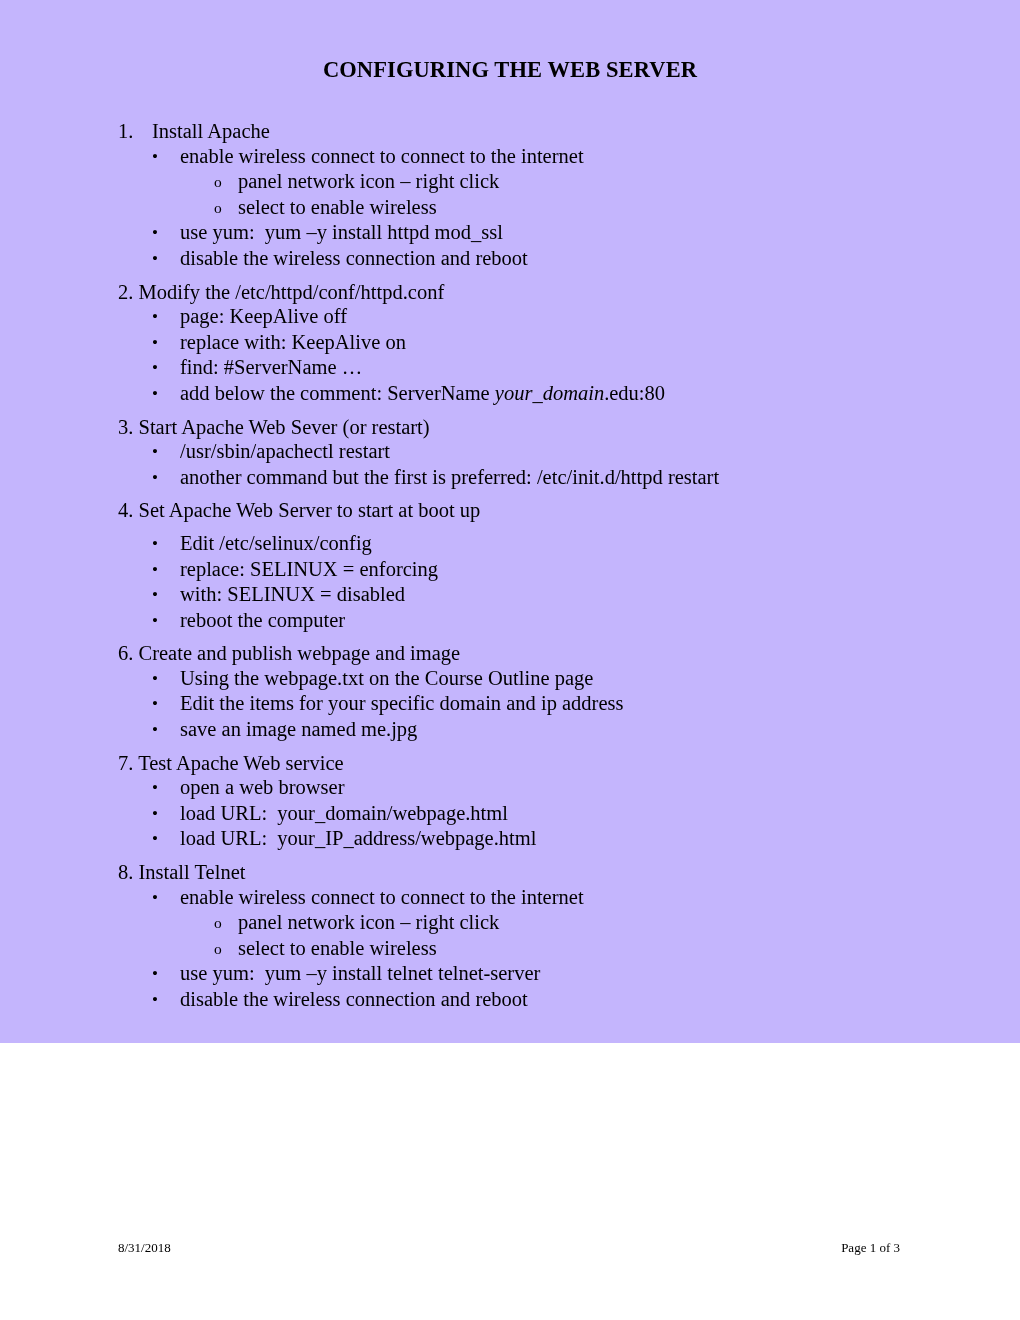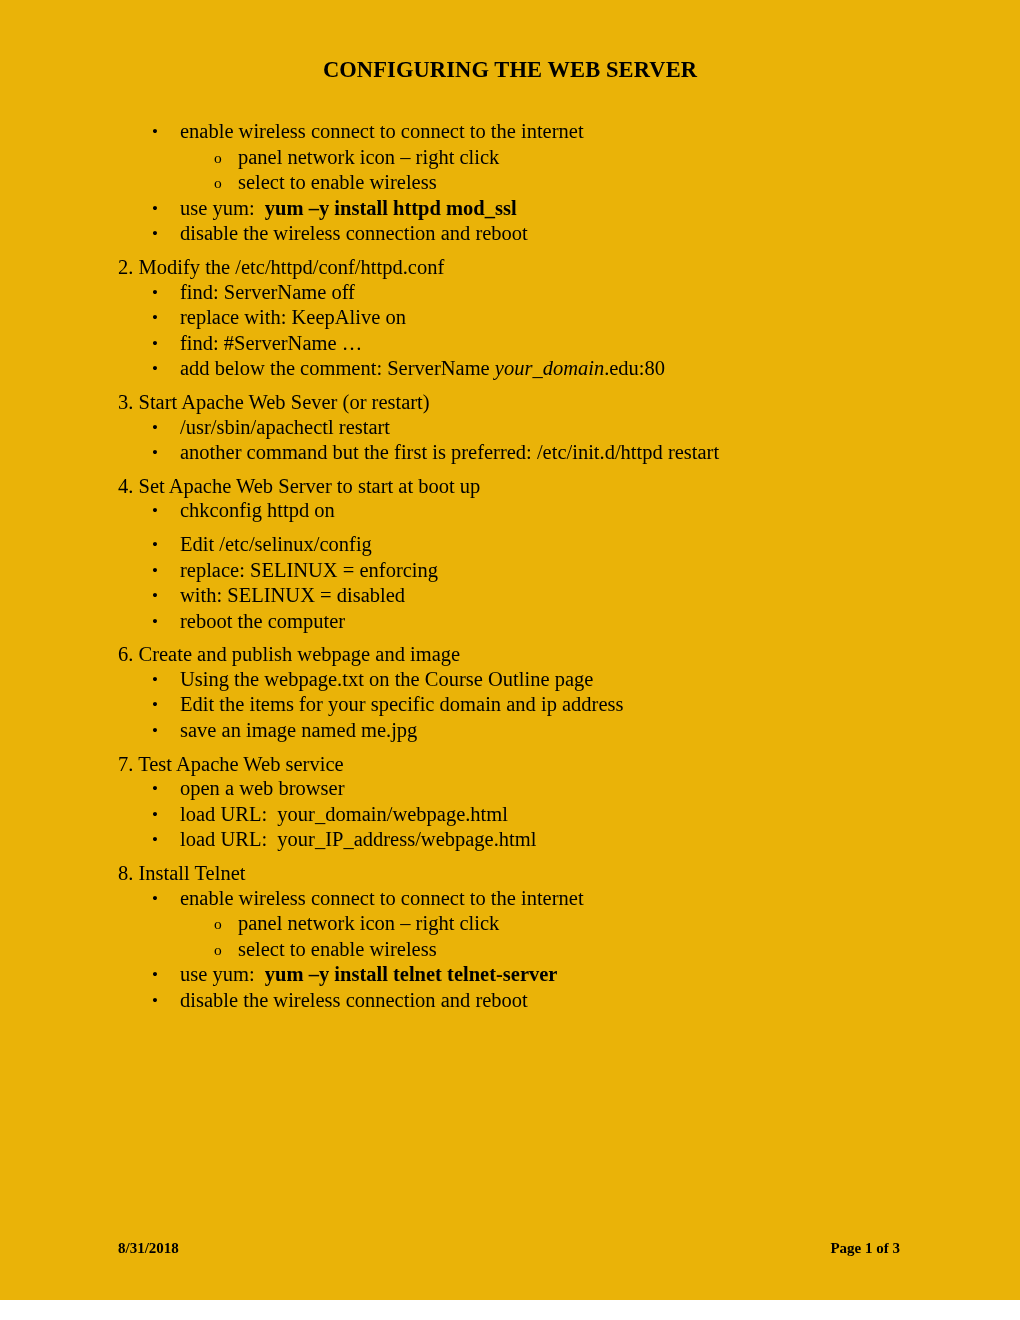--- a/index.html
+++ b/index.html
@@ -22,10 +22,10 @@
     left: 0;
     top: 0;
     width: 1020px;
-    height: 1300px;
+    height: 1043px;
     box-sizing: border-box;
     padding: 8px;
-    background: #eab308;
+    background: #c4b5fd;
   }
 
   

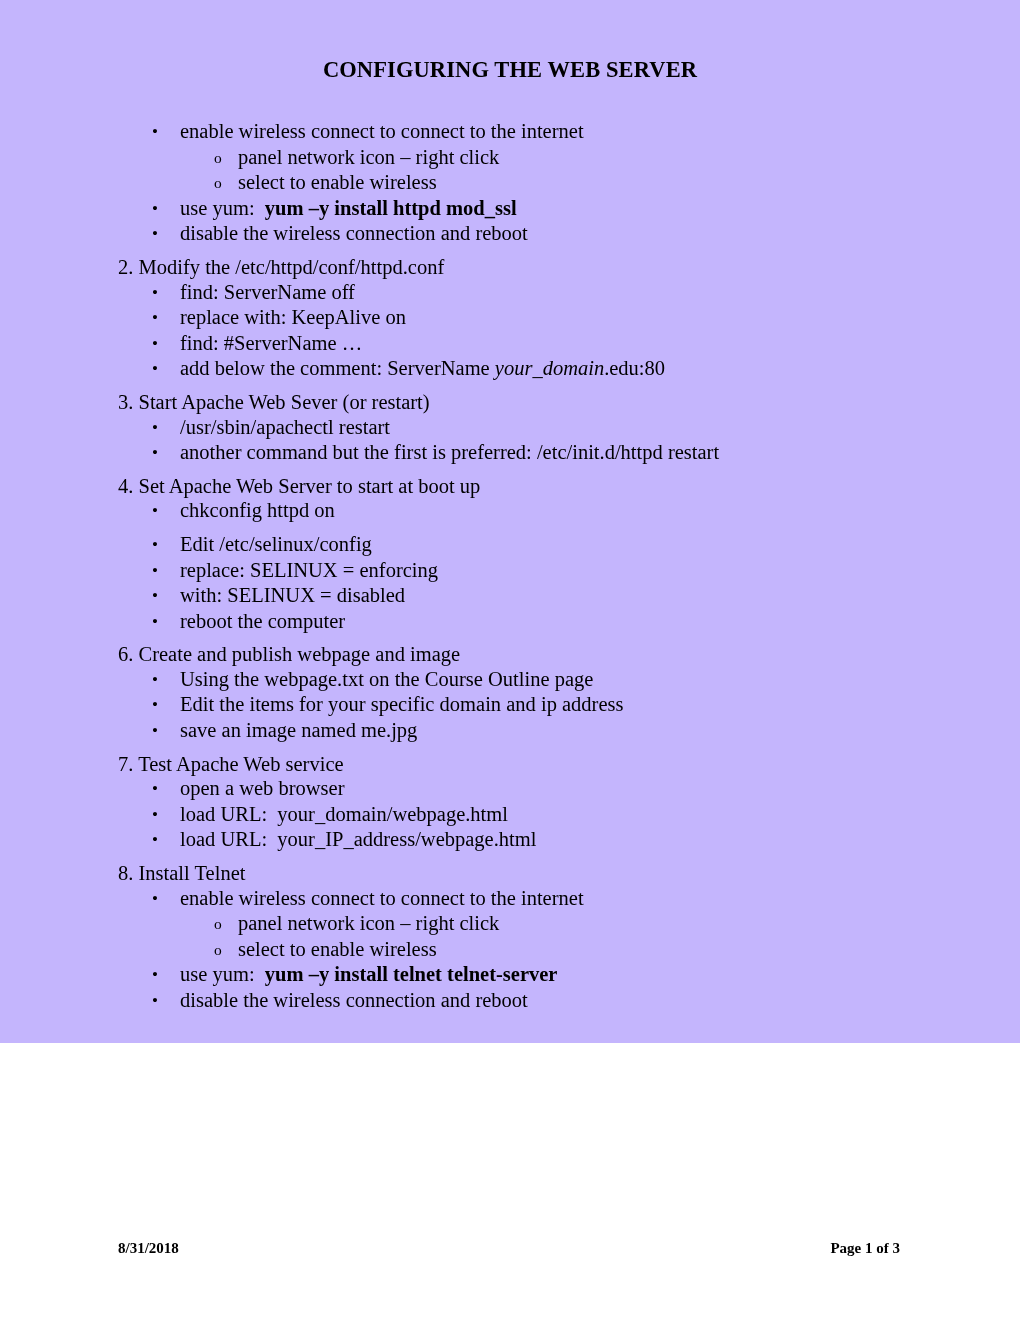--- a/index.html
+++ b/index.html
@@ -131,6 +131,7 @@
 
   <div class="body-block">
       <div class="section">
+        <div class="sec-head tabbed"><span class="num">1.</span><span>Install Apache</span></div>
         <div class="b1"><span class="mk">•</span><span>enable wireless connect to connect to the internet</span></div>
         <div class="b2"><span class="mk">o</span><span>panel network icon – right click</span></div>
         <div class="b2"><span class="mk">o</span><span>select to enable wireless</span></div>

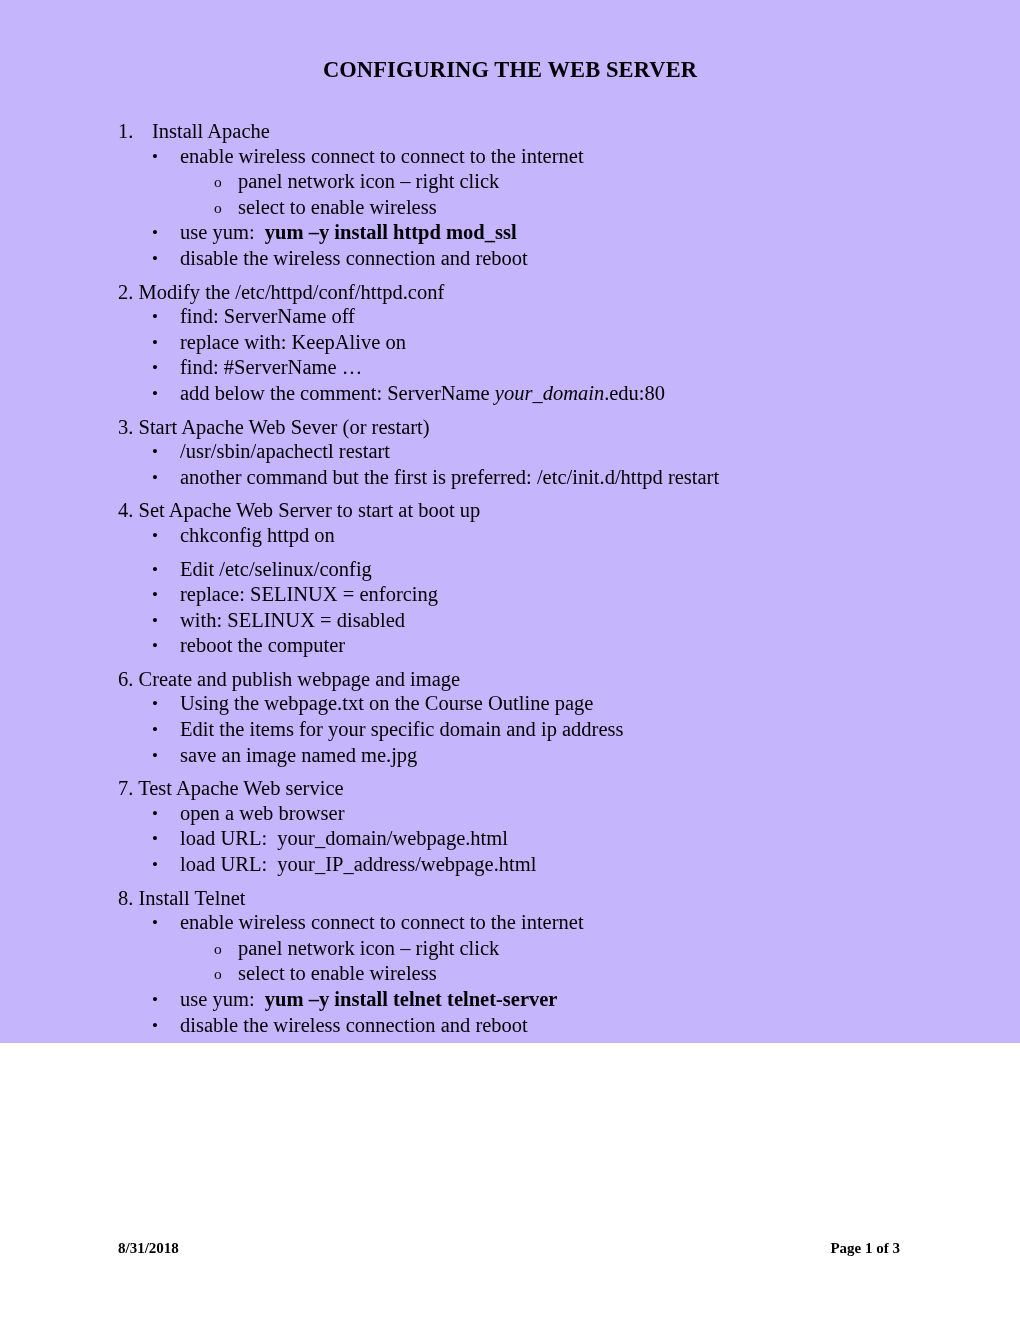--- a/index.html
+++ b/index.html
@@ -104,7 +104,7 @@
     vertical-align: 1px;
   }
 
-  .bold { font-weight: bold; }
+  .bold { font-weight: normal; }
   .ital { font-style: italic; }
 
   

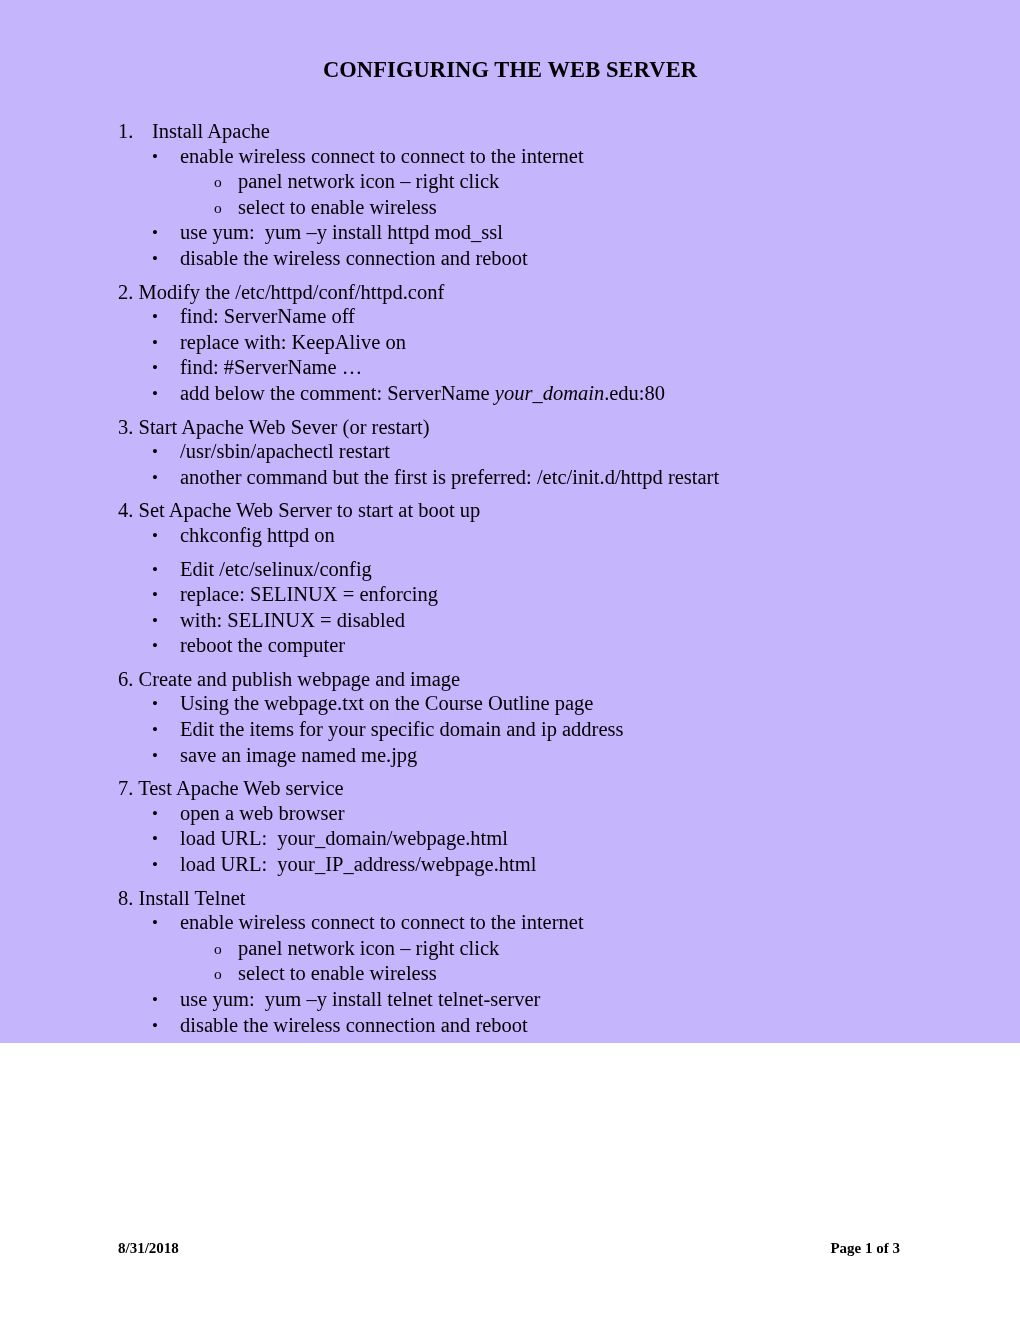--- a/index.html
+++ b/index.html
@@ -140,7 +140,7 @@
       </div>
       <div class="section">
         <div class="sec-head plain"><span>2.</span> <span>Modify the /etc/httpd/conf/httpd.conf</span></div>
-        <div class="b1"><span class="mk">•</span><span>find: ServerName off</span></div>
+        <div class="b1"><span class="mk">•</span><span>page: KeepAlive off</span></div>
         <div class="b1"><span class="mk">•</span><span>replace with: KeepAlive on</span></div>
         <div class="b1"><span class="mk">•</span><span>find: #ServerName …</span></div>
         <div class="b1"><span class="mk">•</span><span>add below the comment: ServerName </span><span class="ital">your_domain</span><span>.edu:80</span></div>

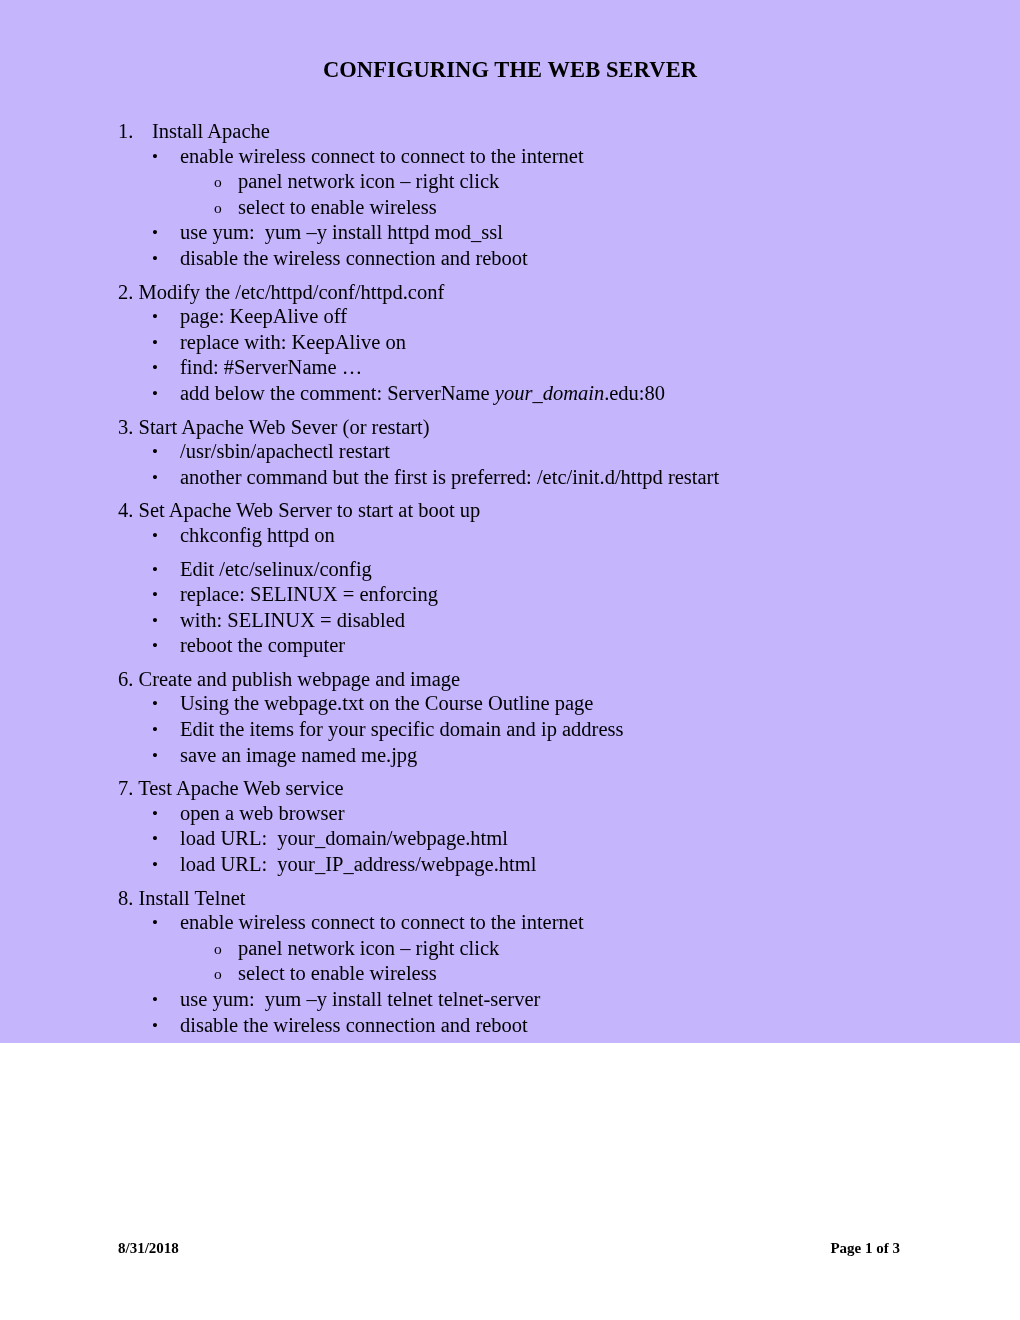--- a/index.html
+++ b/index.html
@@ -152,7 +152,6 @@
       </div>
       <div class="section">
         <div class="sec-head plain"><span>4.</span> <span>Set Apache Web Server to start at boot up</span></div>
-        <div class="b1"><span class="mk">•</span><span>chkconfig httpd on</span></div>
       </div>
       <div class="section">
         <div class="b1"><span class="mk">•</span><span>Edit /etc/selinux/config</span></div>

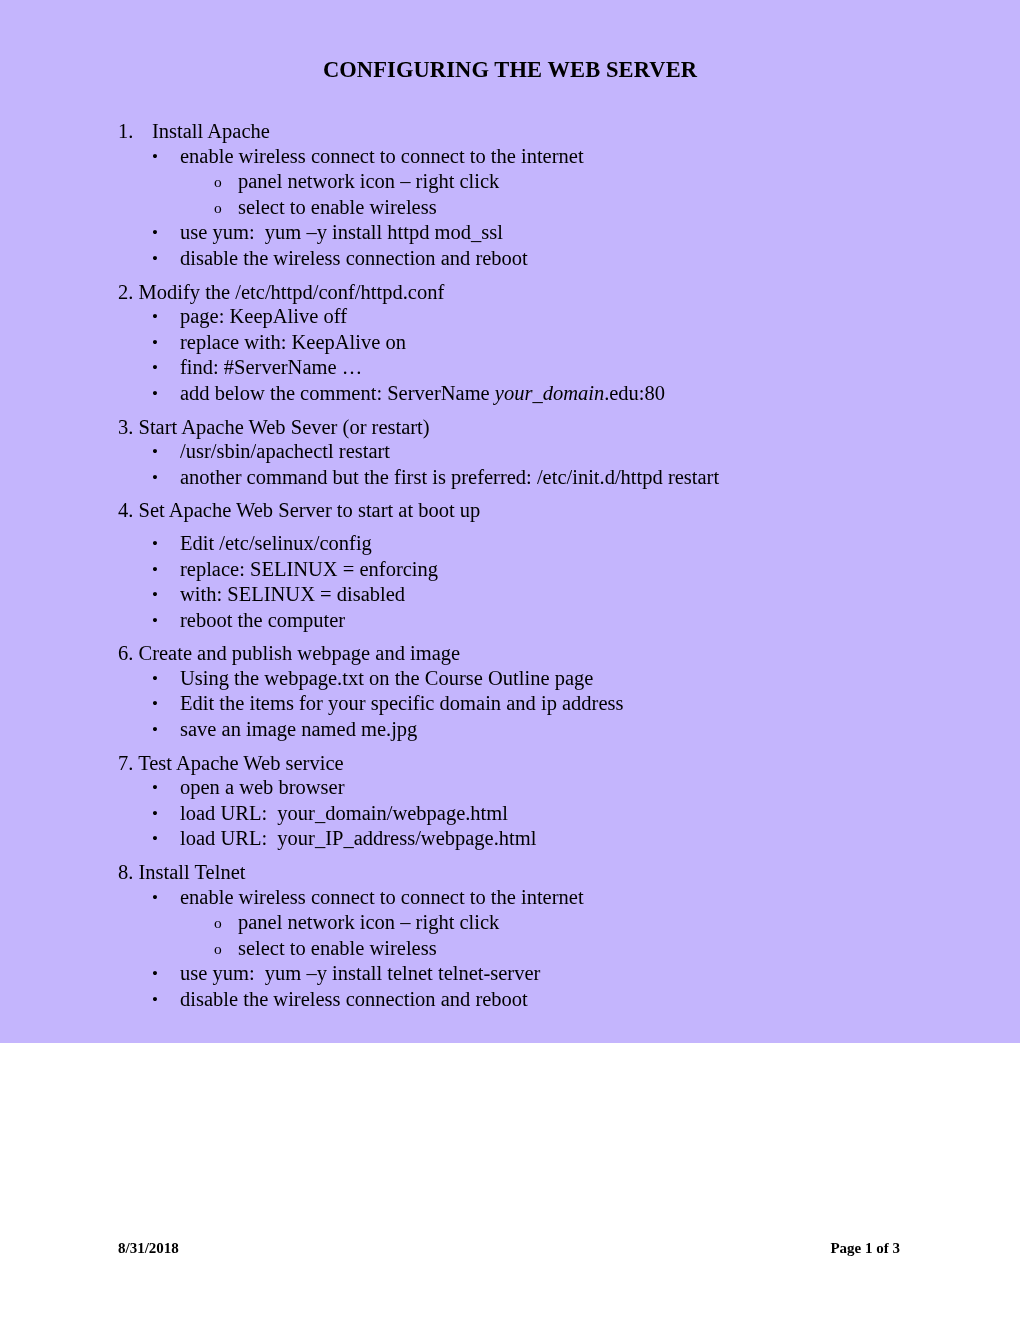--- a/index.html
+++ b/index.html
@@ -116,10 +116,9 @@
     display: flex;
     justify-content: space-between;
     align-items: flex-start;
-    font-size: 15px;
+    font-size: 13px;
     line-height: 24px;
     white-space: pre;
-    font-weight: bold;
   }
 </style>
 </head>

